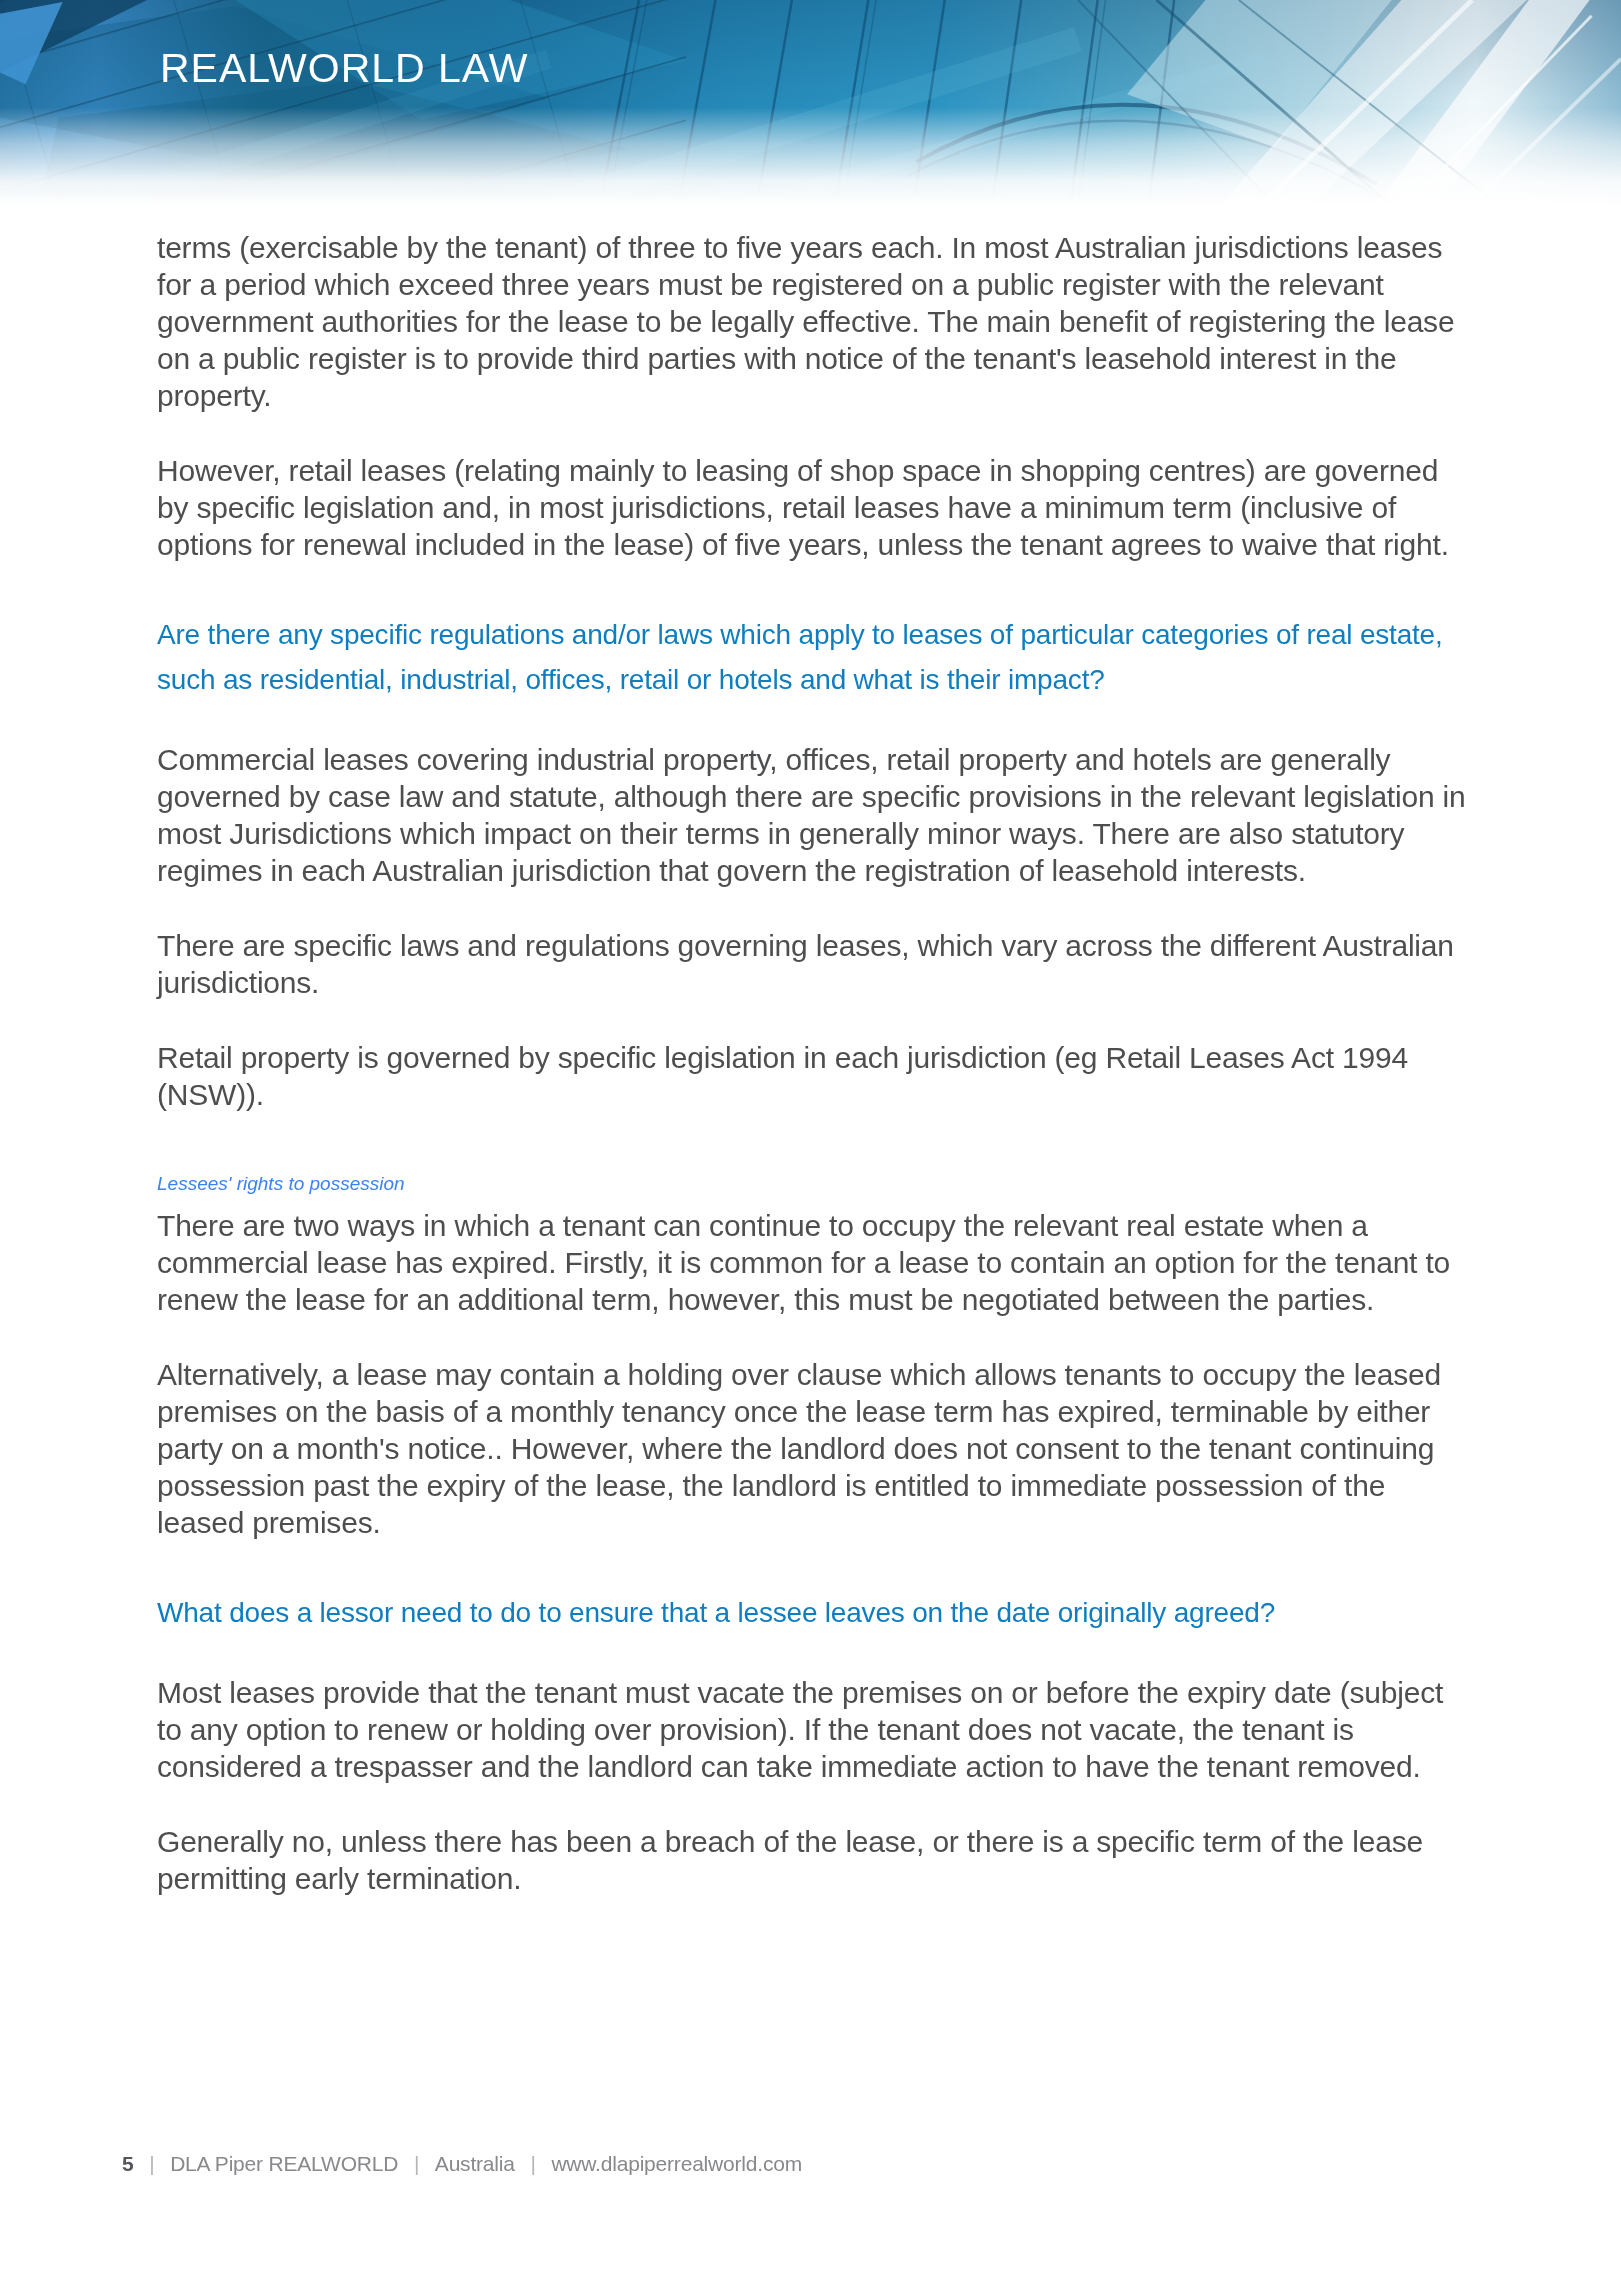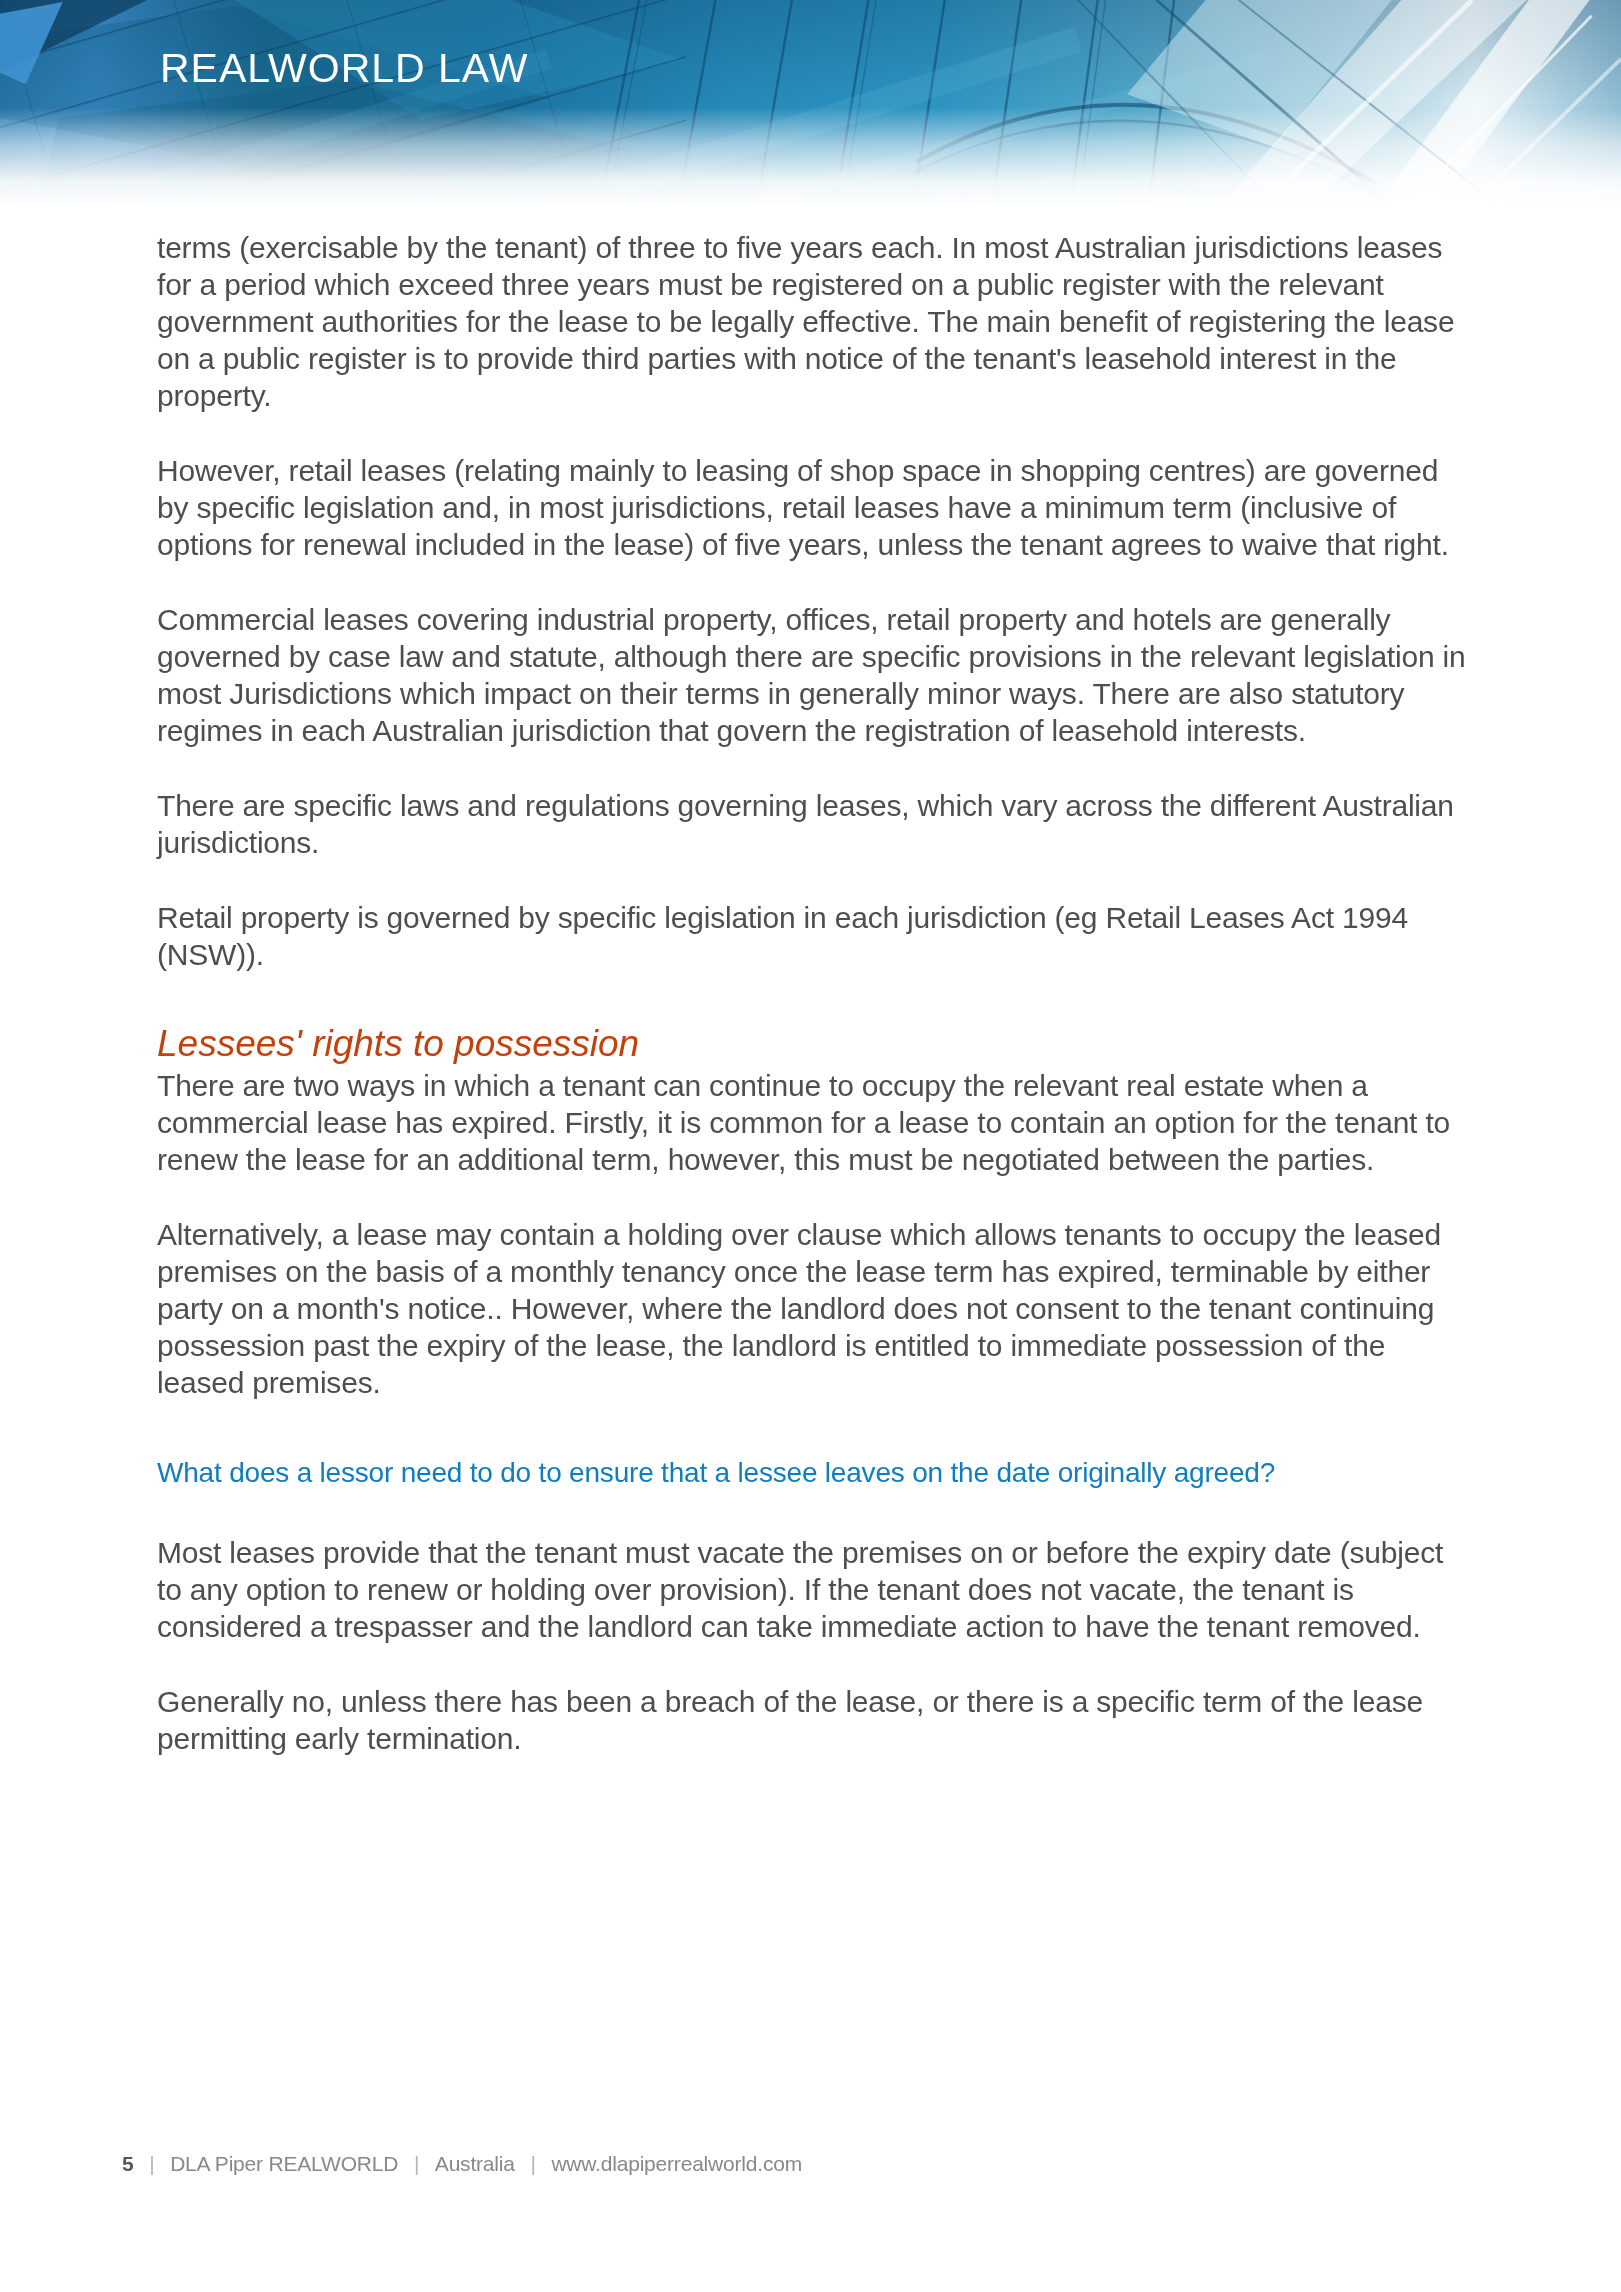--- a/index.html
+++ b/index.html
@@ -135,6 +135,7 @@
 <div class="content">
   <p>terms (exercisable by the tenant) of three to five years each. In most Australian jurisdictions leases for a period which exceed three years must be registered on a public register with the relevant government authorities for the lease to be legally effective. The main benefit of registering the lease on a public register is to provide third parties with notice of the tenant's leasehold interest in the property.</p>
   <p>However, retail leases (relating mainly to leasing of shop space in shopping centres) are governed by specific legislation and, in most jurisdictions, retail leases have a minimum term (inclusive of options for renewal included in the lease) of five years, unless the tenant agrees to waive that right.</p>
+  <h2>Are there any specific regulations and/or laws which apply to leases of particular categories of real estate, such as residential, industrial, offices, retail or hotels and what is their impact?</h2>
   <p>Commercial leases covering industrial property, offices, retail property and hotels are generally governed by case law and statute, although there are specific provisions in the relevant legislation in most Jurisdictions which impact on their terms in generally minor ways. There are also statutory regimes in each Australian jurisdiction that govern the registration of leasehold interests.</p>
   <p>There are specific laws and regulations governing leases, which vary across the different Australian jurisdictions.</p>
   <p>Retail property is governed by specific legislation in each jurisdiction (eg Retail Leases Act 1994 (NSW)).</p>

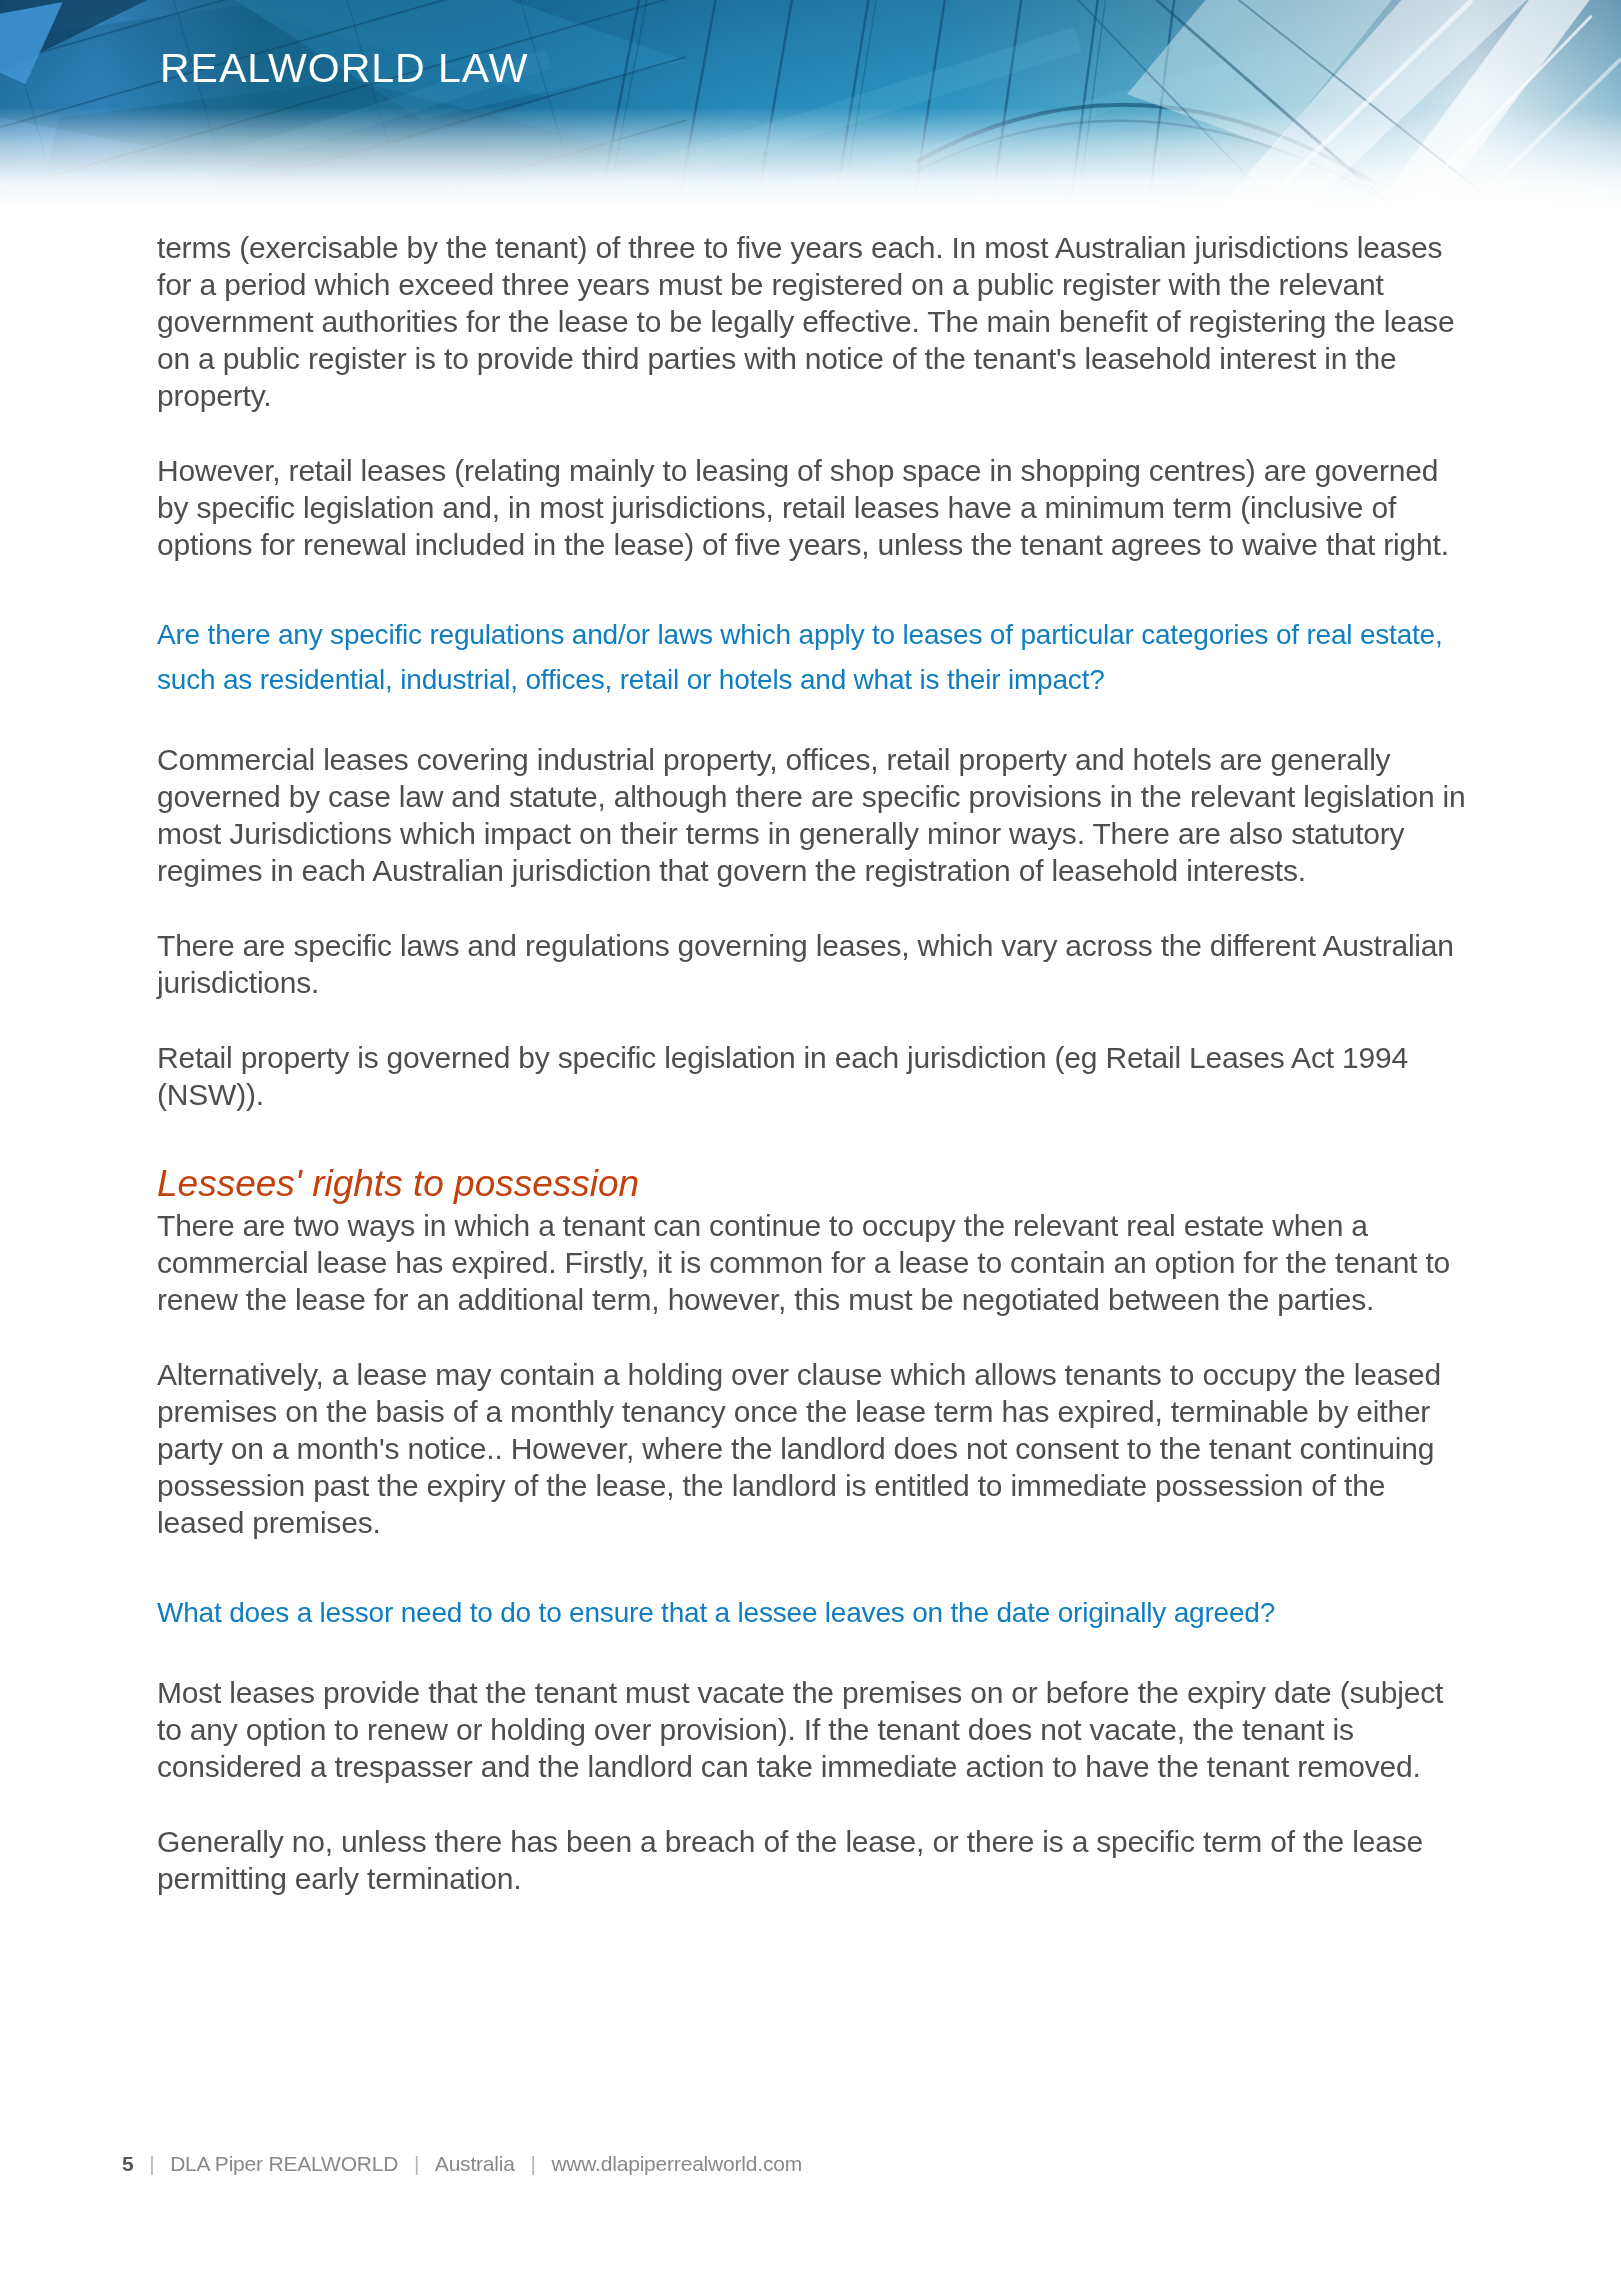--- a/index.html
+++ b/index.html
@@ -37,8 +37,8 @@
     margin:49px 0 39px 0;
   }
   .content h3{
-    font-size:37px;line-height:39px;font-weight:400;font-style:italic;
-    color:#c2410c;
+    font-size:19px;line-height:39px;font-weight:400;font-style:italic;
+    color:#3b82f6;
     margin:51px 0 3.9px 0;
   }
   .footer{

